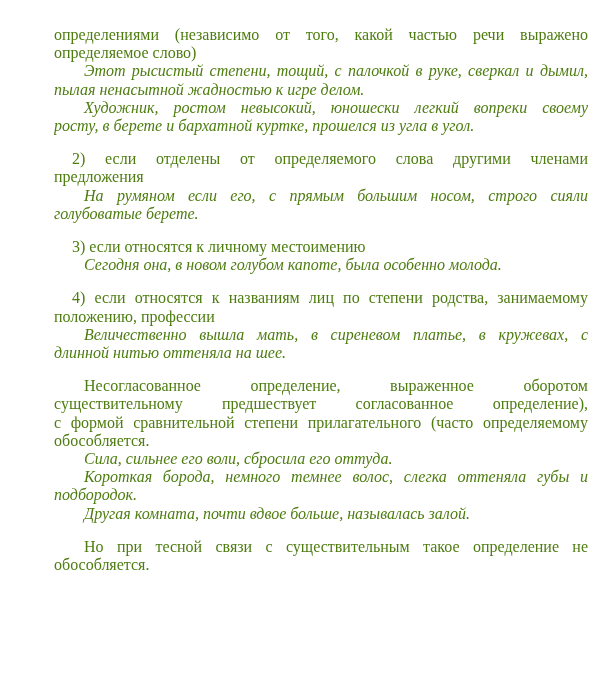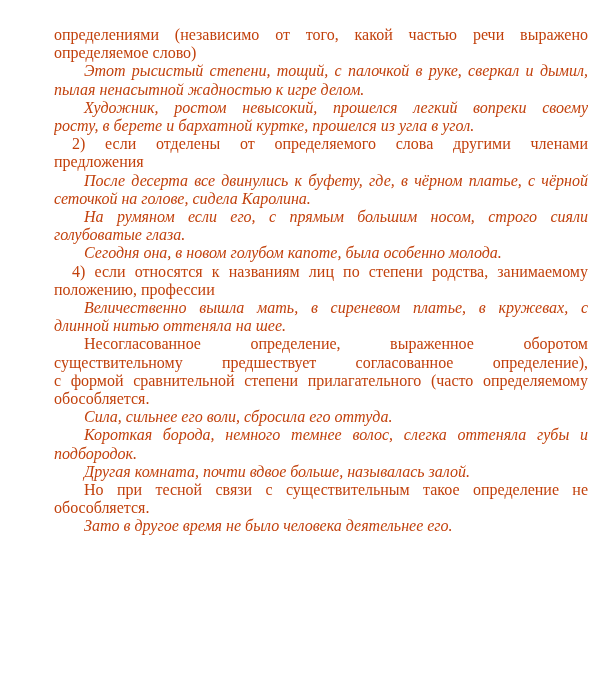--- a/index.html
+++ b/index.html
@@ -40,7 +40,7 @@
 </head>
 <body>
 
-<main class="page" style="background: rgb(255, 255, 255); color: #c2410c;">
+<main class="page" style="background: rgb(255, 255, 255); color: #4d7c0f;">
     <div class="section">
       <div class="para regular">
         <div class="line just">определениями (независимо от того, какой частью речи выражено</div>

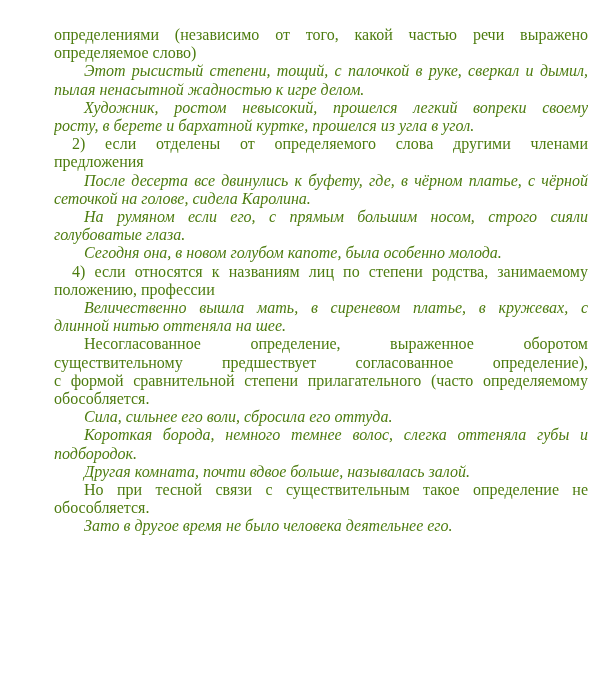--- a/index.html
+++ b/index.html
@@ -51,7 +51,7 @@
         <div class="line">пылая ненасытной жадностью к игре делом.</div>
       </div>
       <div class="para italic">
-        <div class="line just ind">Художник, ростом невысокий, прошелся легкий вопреки своему</div>
+        <div class="line just ind">Художник, ростом невысокий, юношески легкий вопреки своему</div>
         <div class="line">росту, в берете и бархатной куртке, прошелся из угла в угол.</div>
       </div>
     </div>

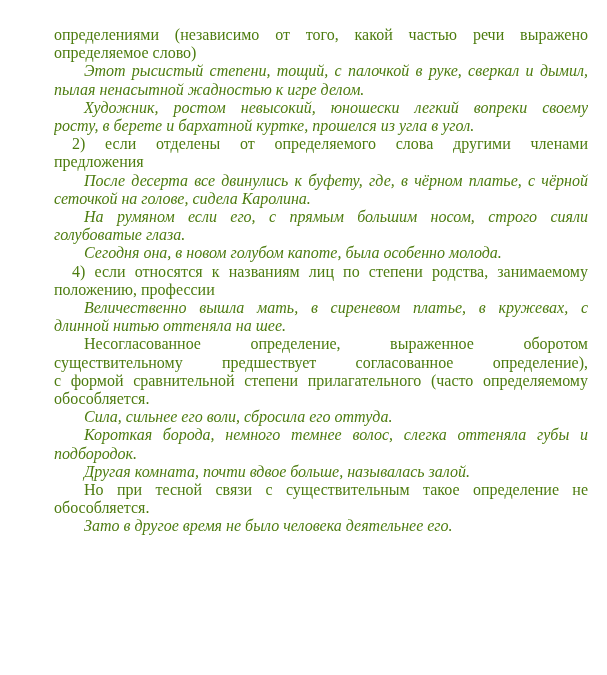--- a/index.html
+++ b/index.html
@@ -21,7 +21,7 @@
     background: #ffffff;
   }
   .para { margin: 0; }
-  .section + .section { }
+  .section + .section { margin-top: 15px; }
   .line {
     min-height: 18.2px;
     white-space: normal;

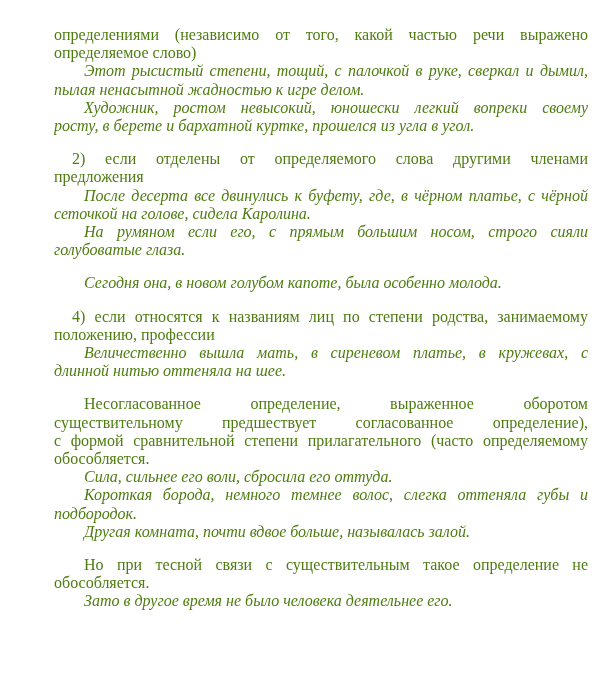--- a/index.html
+++ b/index.html
@@ -61,10 +61,6 @@
         <div class="line">предложения</div>
       </div>
       <div class="para italic">
-        <div class="line just ind">После десерта все двинулись к буфету, где, в чёрном платье, с чёрной</div>
-        <div class="line">сеточкой на голове, сидела Каролина.</div>
-      </div>
-      <div class="para italic">
         <div class="line just ind">На румяном если его, с прямым большим носом, строго сияли</div>
         <div class="line">голубоватые глаза.</div>
       </div>

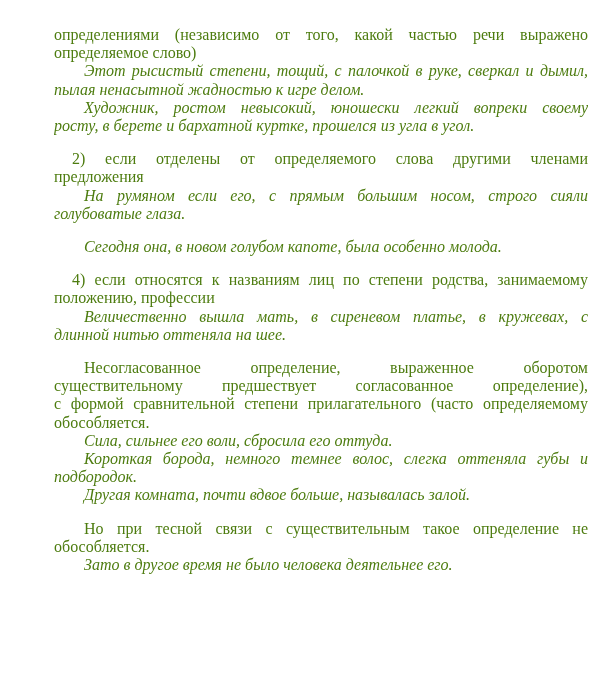--- a/index.html
+++ b/index.html
@@ -62,7 +62,7 @@
       </div>
       <div class="para italic">
         <div class="line just ind">На румяном если его, с прямым большим носом, строго сияли</div>
-        <div class="line">голубоватые глаза.</div>
+        <div class="line">голубоватые берете.</div>
       </div>
     </div>
     <div class="section">

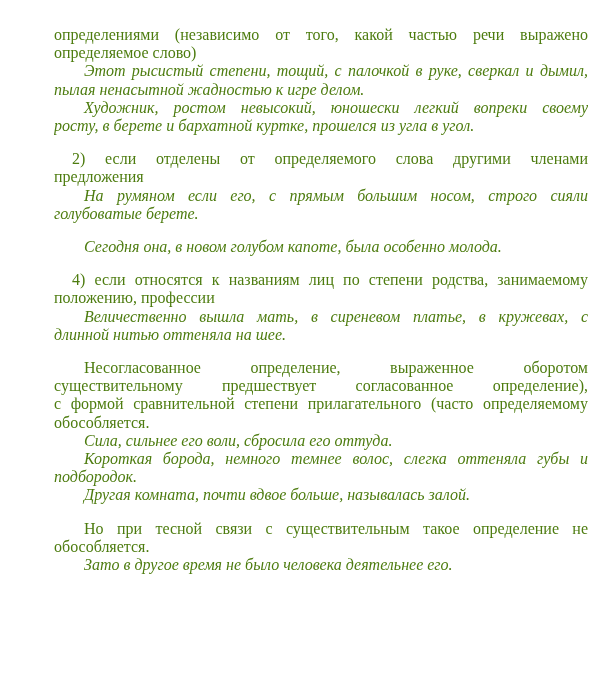--- a/index.html
+++ b/index.html
@@ -66,6 +66,9 @@
       </div>
     </div>
     <div class="section">
+      <div class="para regular">
+        <div class="line ind-small">3) если относятся к личному местоимению</div>
+      </div>
       <div class="para italic">
         <div class="line ind">Сегодня она, в новом голубом капоте, была особенно молода.</div>
       </div>

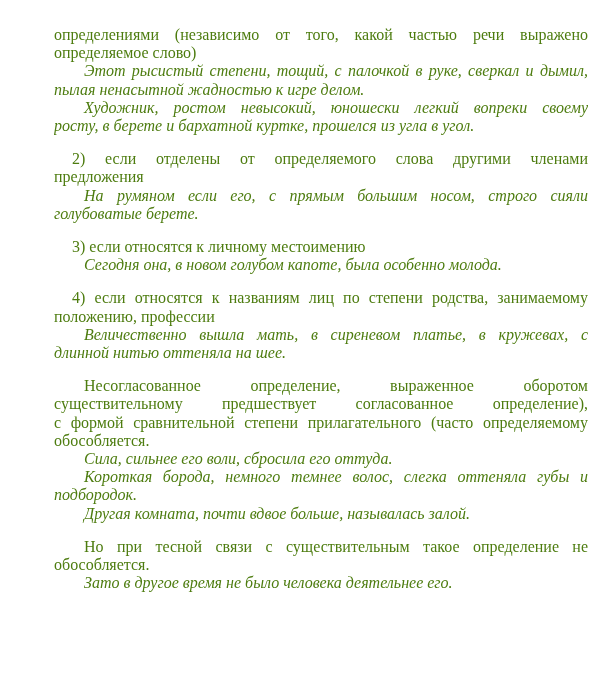--- a/index.html
+++ b/index.html
@@ -106,9 +106,6 @@
         <div class="line just ind">Но при тесной связи с существительным такое определение не</div>
         <div class="line">обособляется.</div>
       </div>
-      <div class="para italic">
-        <div class="line ind">Зато в другое время не было человека деятельнее его.</div>
-      </div>
     </div>
   </main>
 

